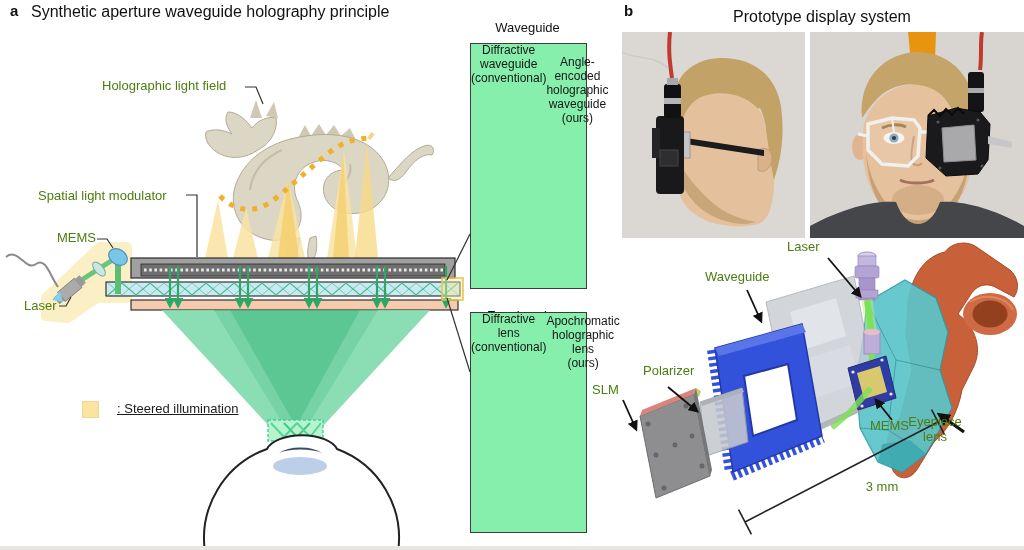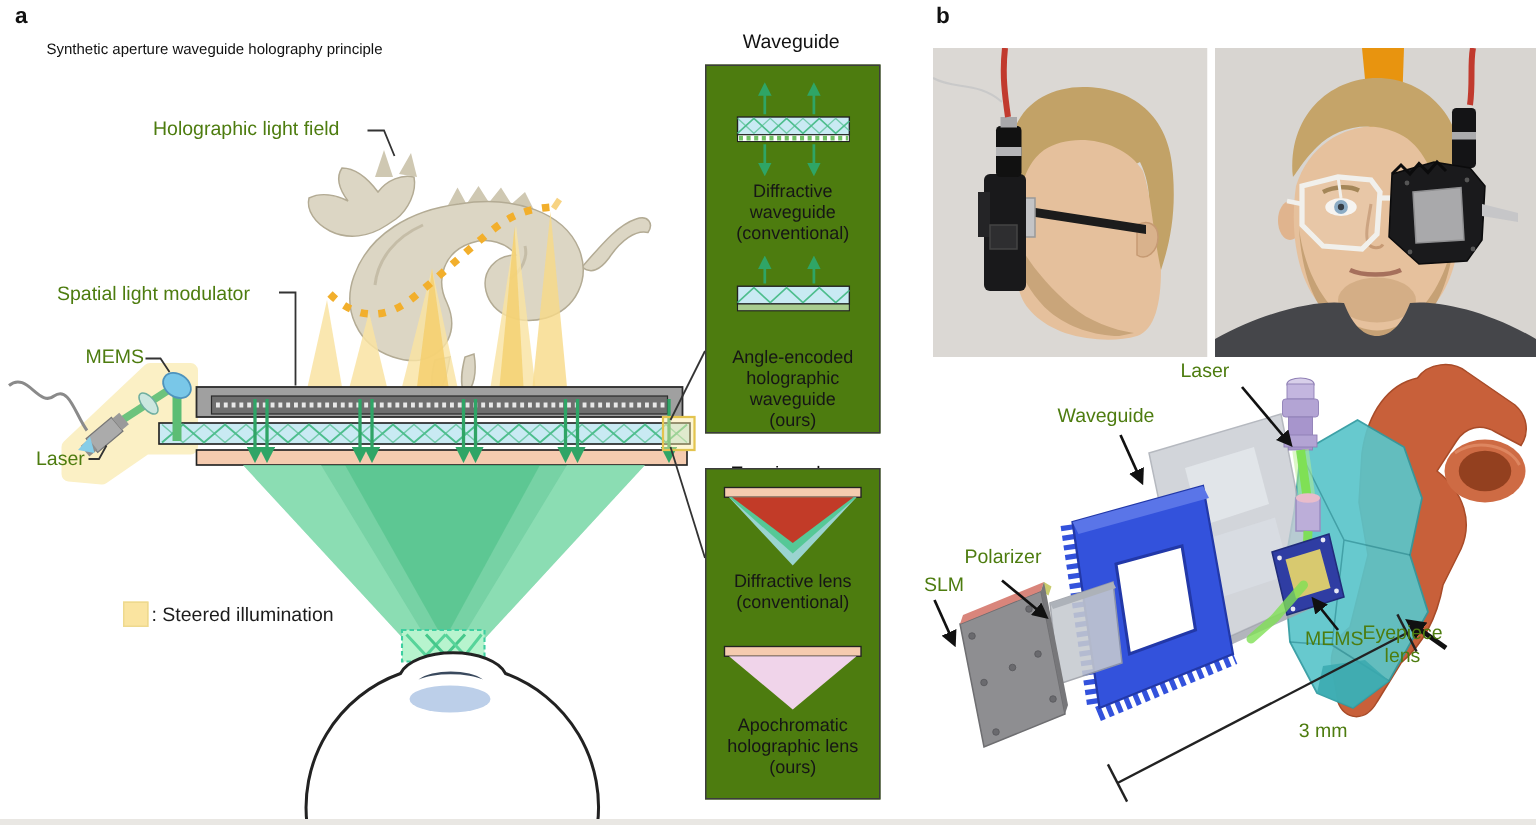--- a/index.html
+++ b/index.html
@@ -8,7 +8,7 @@
   .abs{position:absolute;}
   .lbl{position:absolute;font-size:13px;line-height:1.15;color:#4d7c0f;white-space:nowrap;}
   .panel-letter{position:absolute;font-size:15px;font-weight:bold;color:#111;}
-  .panel-title{position:absolute;font-size:10px;color:#111;margin-top:25px;}
+  .panel-title{position:absolute;font-size:16px;color:#111;}
   .center{text-align:center;}
   .preline{white-space:pre-line;}
   .inset-box{position:absolute;border:1.4px solid #3c3c3c;background:#4d7c0f;

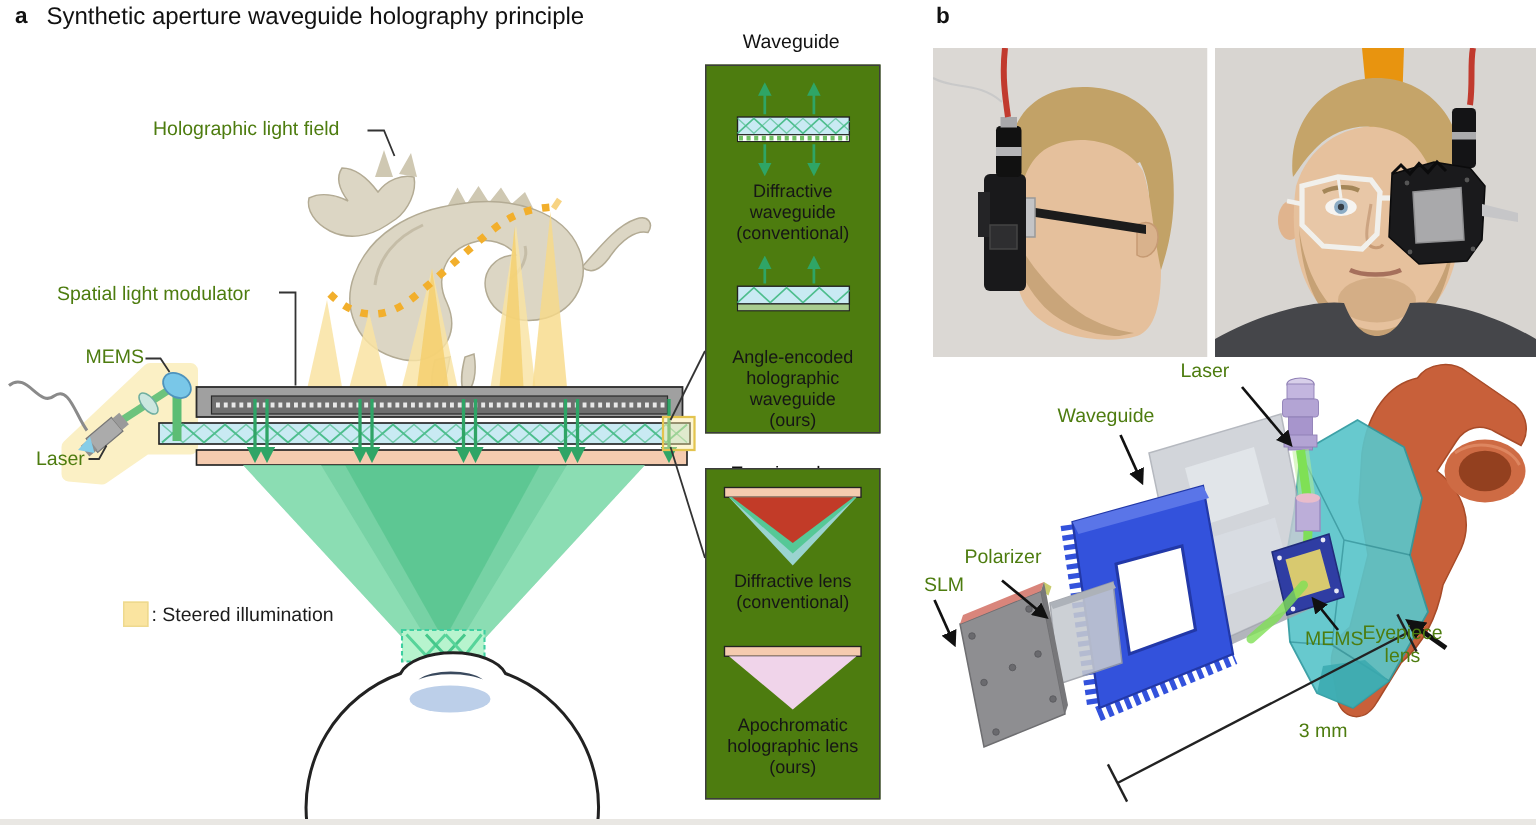--- a/index.html
+++ b/index.html
@@ -200,6 +200,7 @@
   </div>
 
   <div class="panel-letter" style="left:624px;top:2px">b</div>
+  <div class="panel-title center" style="left:620px;top:8px;width:404px">Prototype display system</div>
 
   <svg class="abs" style="left:622px;top:32px" width="183" height="206" viewBox="0 0 183 206">
     <rect width="183" height="206" fill="#DBD8D4"></rect>

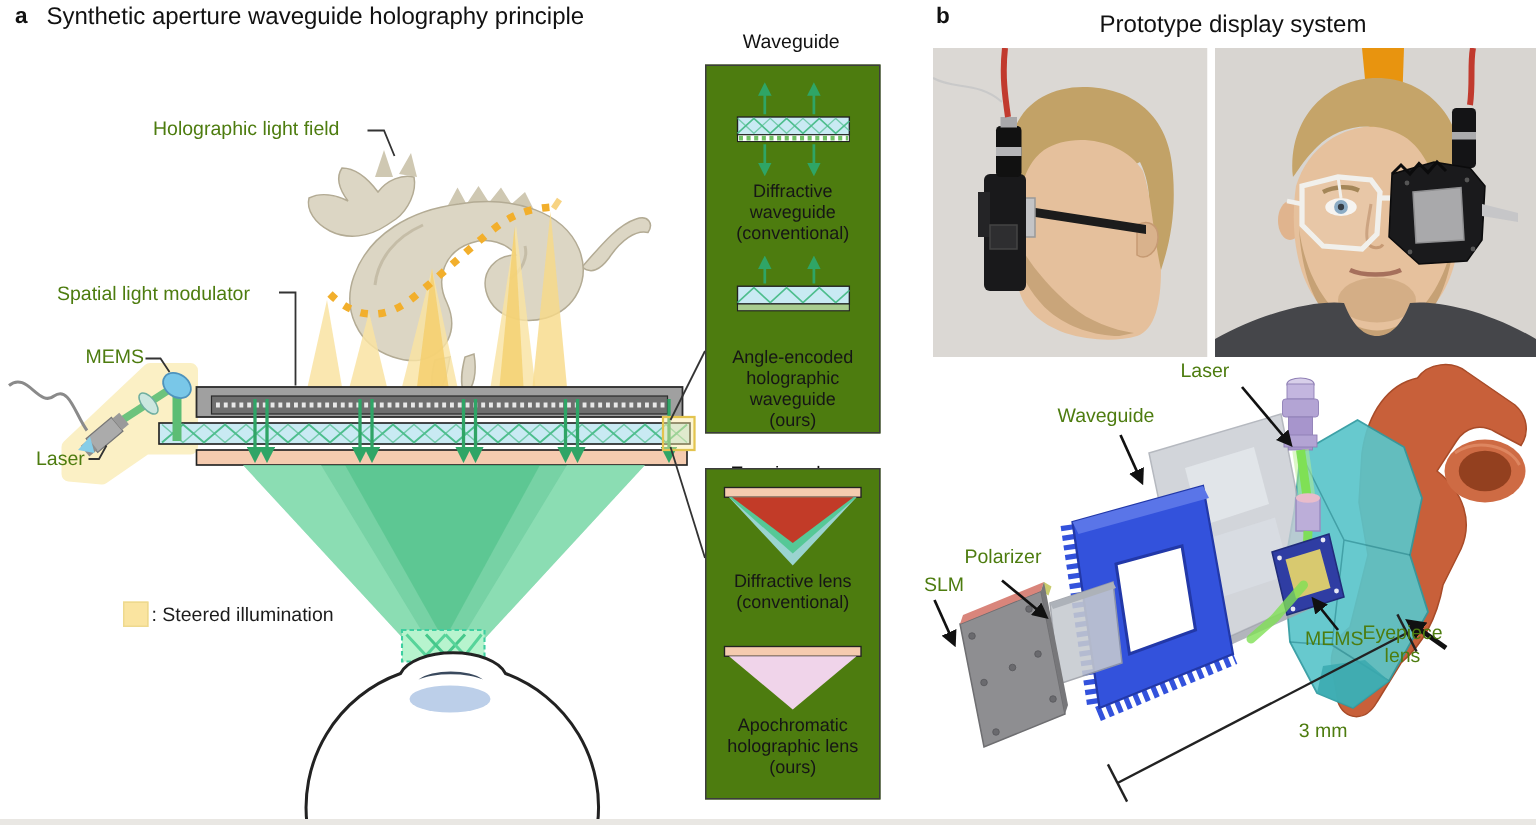--- a/index.html
+++ b/index.html
@@ -11,8 +11,8 @@
   .panel-title{position:absolute;font-size:16px;color:#111;}
   .center{text-align:center;}
   .preline{white-space:pre-line;}
-  .inset-box{position:absolute;border:1.4px solid #3c3c3c;background:#4d7c0f;
-             display:flex;flex-direction:column;align-items:center;}
+  .inset-box{position:absolute;border:1.4px solid #3c3c3c;background:#86efac;
+             display:flex;flex-direction:row;align-items:flex-start;}
   .inset-title{position:absolute;font-size:13px;color:#111;text-align:center;}
   .caption{font-size:12px;line-height:1.16;color:#161616;text-align:center;white-space:pre-line;}
   .legend-row{position:absolute;display:flex;align-items:center;gap:2px;font-size:13px;}

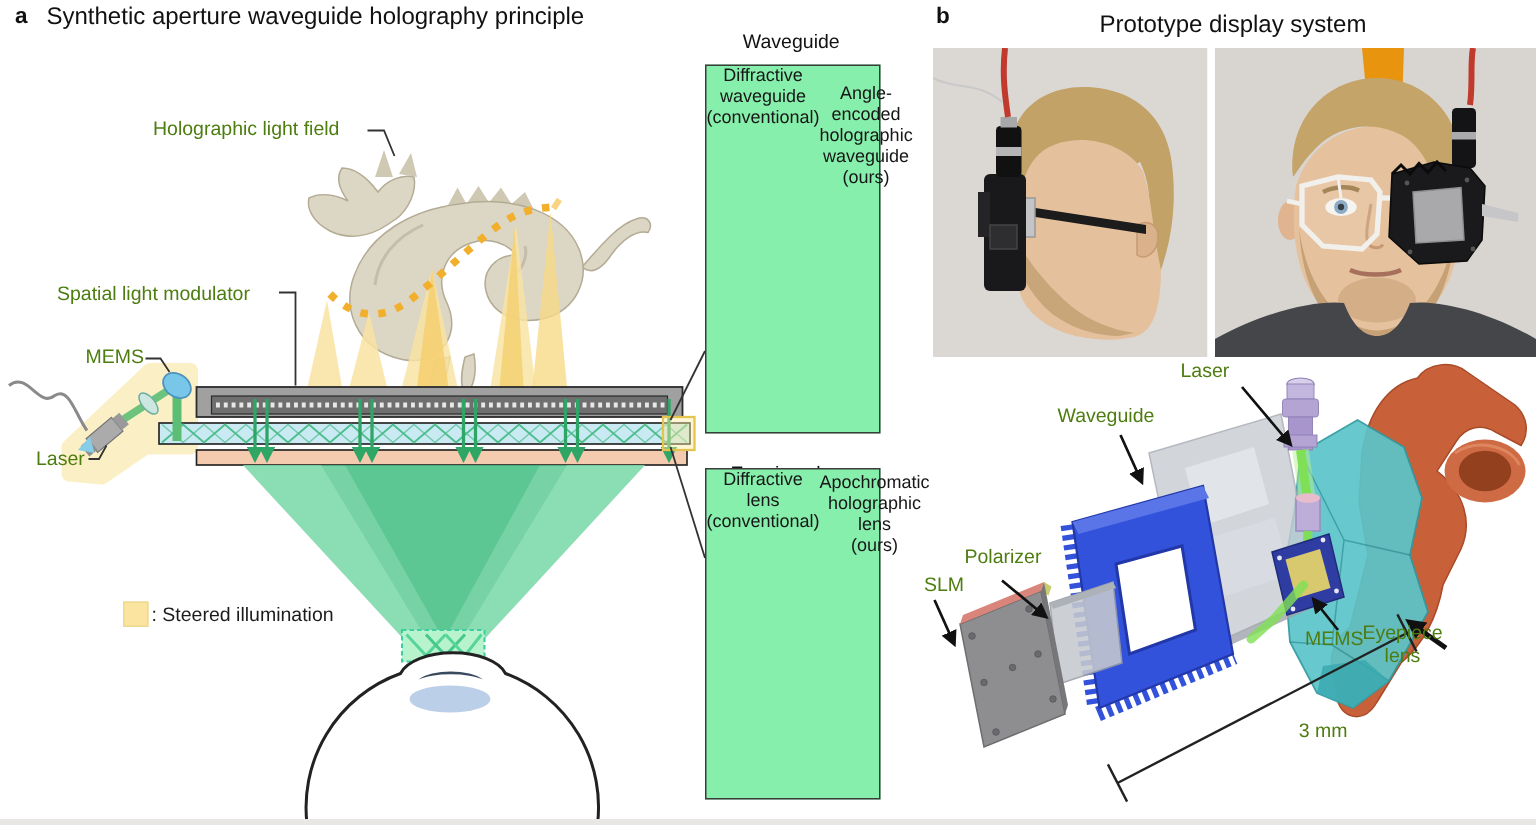--- a/index.html
+++ b/index.html
@@ -346,7 +346,7 @@
   <div class="lbl" style="left:787px;top:240px">Laser</div>
   <div class="lbl" style="left:705px;top:270px">Waveguide</div>
   <div class="lbl" style="left:643px;top:364px">Polarizer</div>
-  <div class="lbl" style="left:616px;top:383px">SLM</div>
+  <div class="lbl" style="left:592px;top:383px">SLM</div>
   <div class="lbl" style="left:870px;top:419px">MEMS</div>
   <div class="lbl preline center" style="left:897px;top:415px;width:76px">Eyepiece
 lens</div>

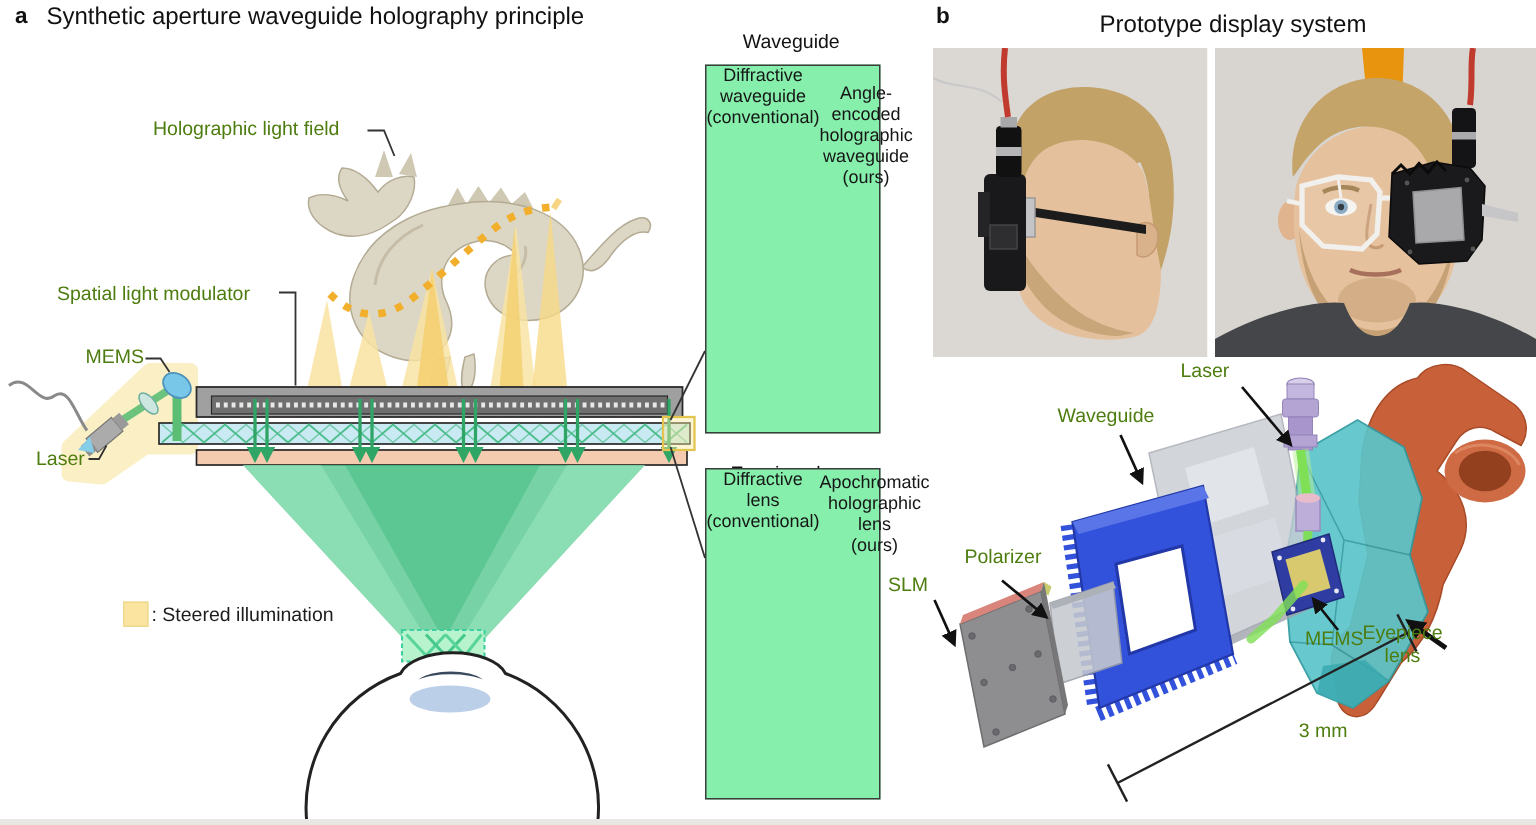--- a/index.html
+++ b/index.html
@@ -15,7 +15,7 @@
              display:flex;flex-direction:row;align-items:flex-start;}
   .inset-title{position:absolute;font-size:13px;color:#111;text-align:center;}
   .caption{font-size:12px;line-height:1.16;color:#161616;text-align:center;white-space:pre-line;}
-  .legend-row{position:absolute;display:flex;align-items:center;gap:2px;font-size:13px;}
+  .legend-row{position:absolute;display:flex;gap:18px;font-size:13px;text-decoration:underline;}
   .swatch{width:15px;height:15px;flex:0 0 auto;}
   .swatch-yellow{background:#FAE4A0;border:1px solid #EED98E;}
   .swatch-green{background:#B9F3CF;border:1.4px dashed #3ECFA0;}

